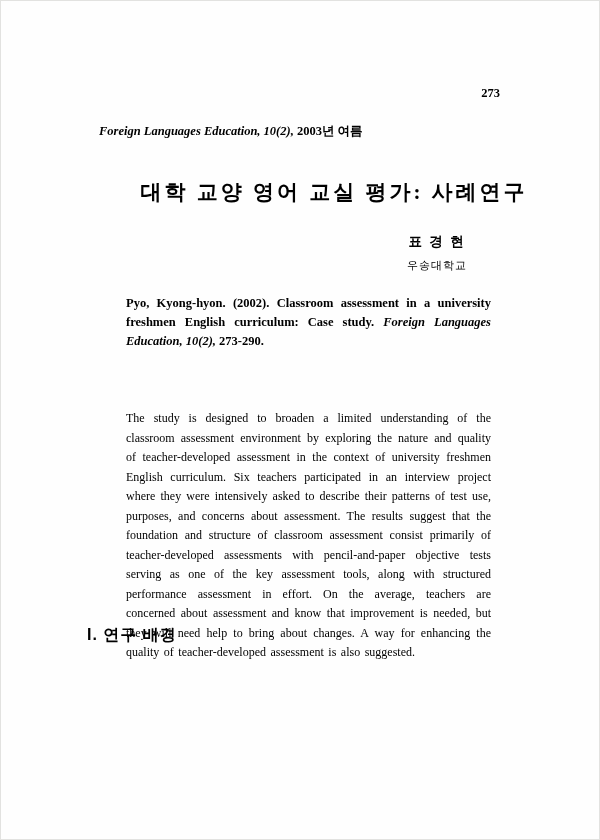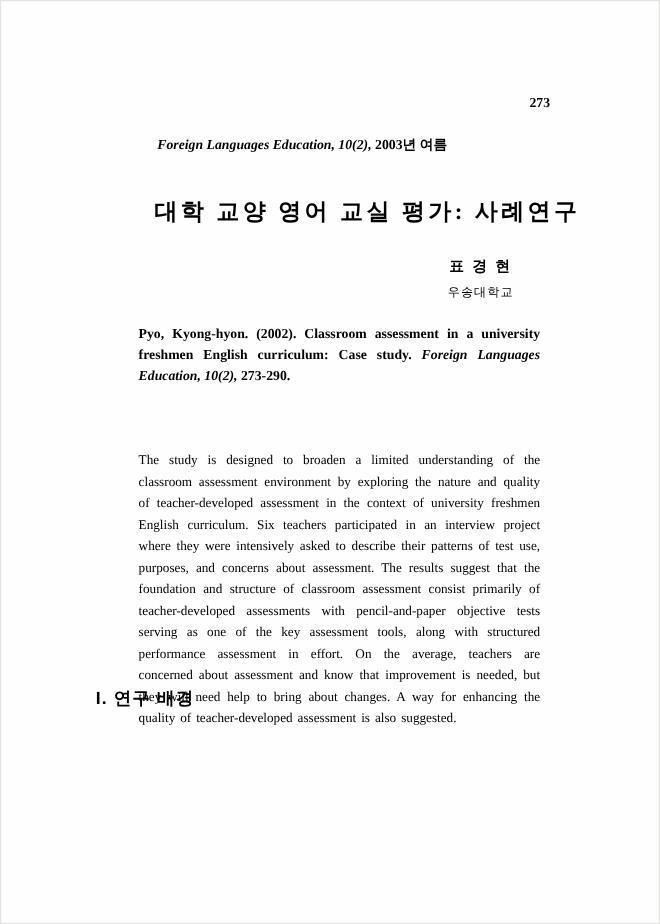--- a/index.html
+++ b/index.html
@@ -32,7 +32,6 @@
     font-size: 12.5px;
     font-weight: bold;
     white-space: nowrap;
-    margin-left: 44px;
   }
   .journal-line .it { font-style: italic; }
   .paper-title {

